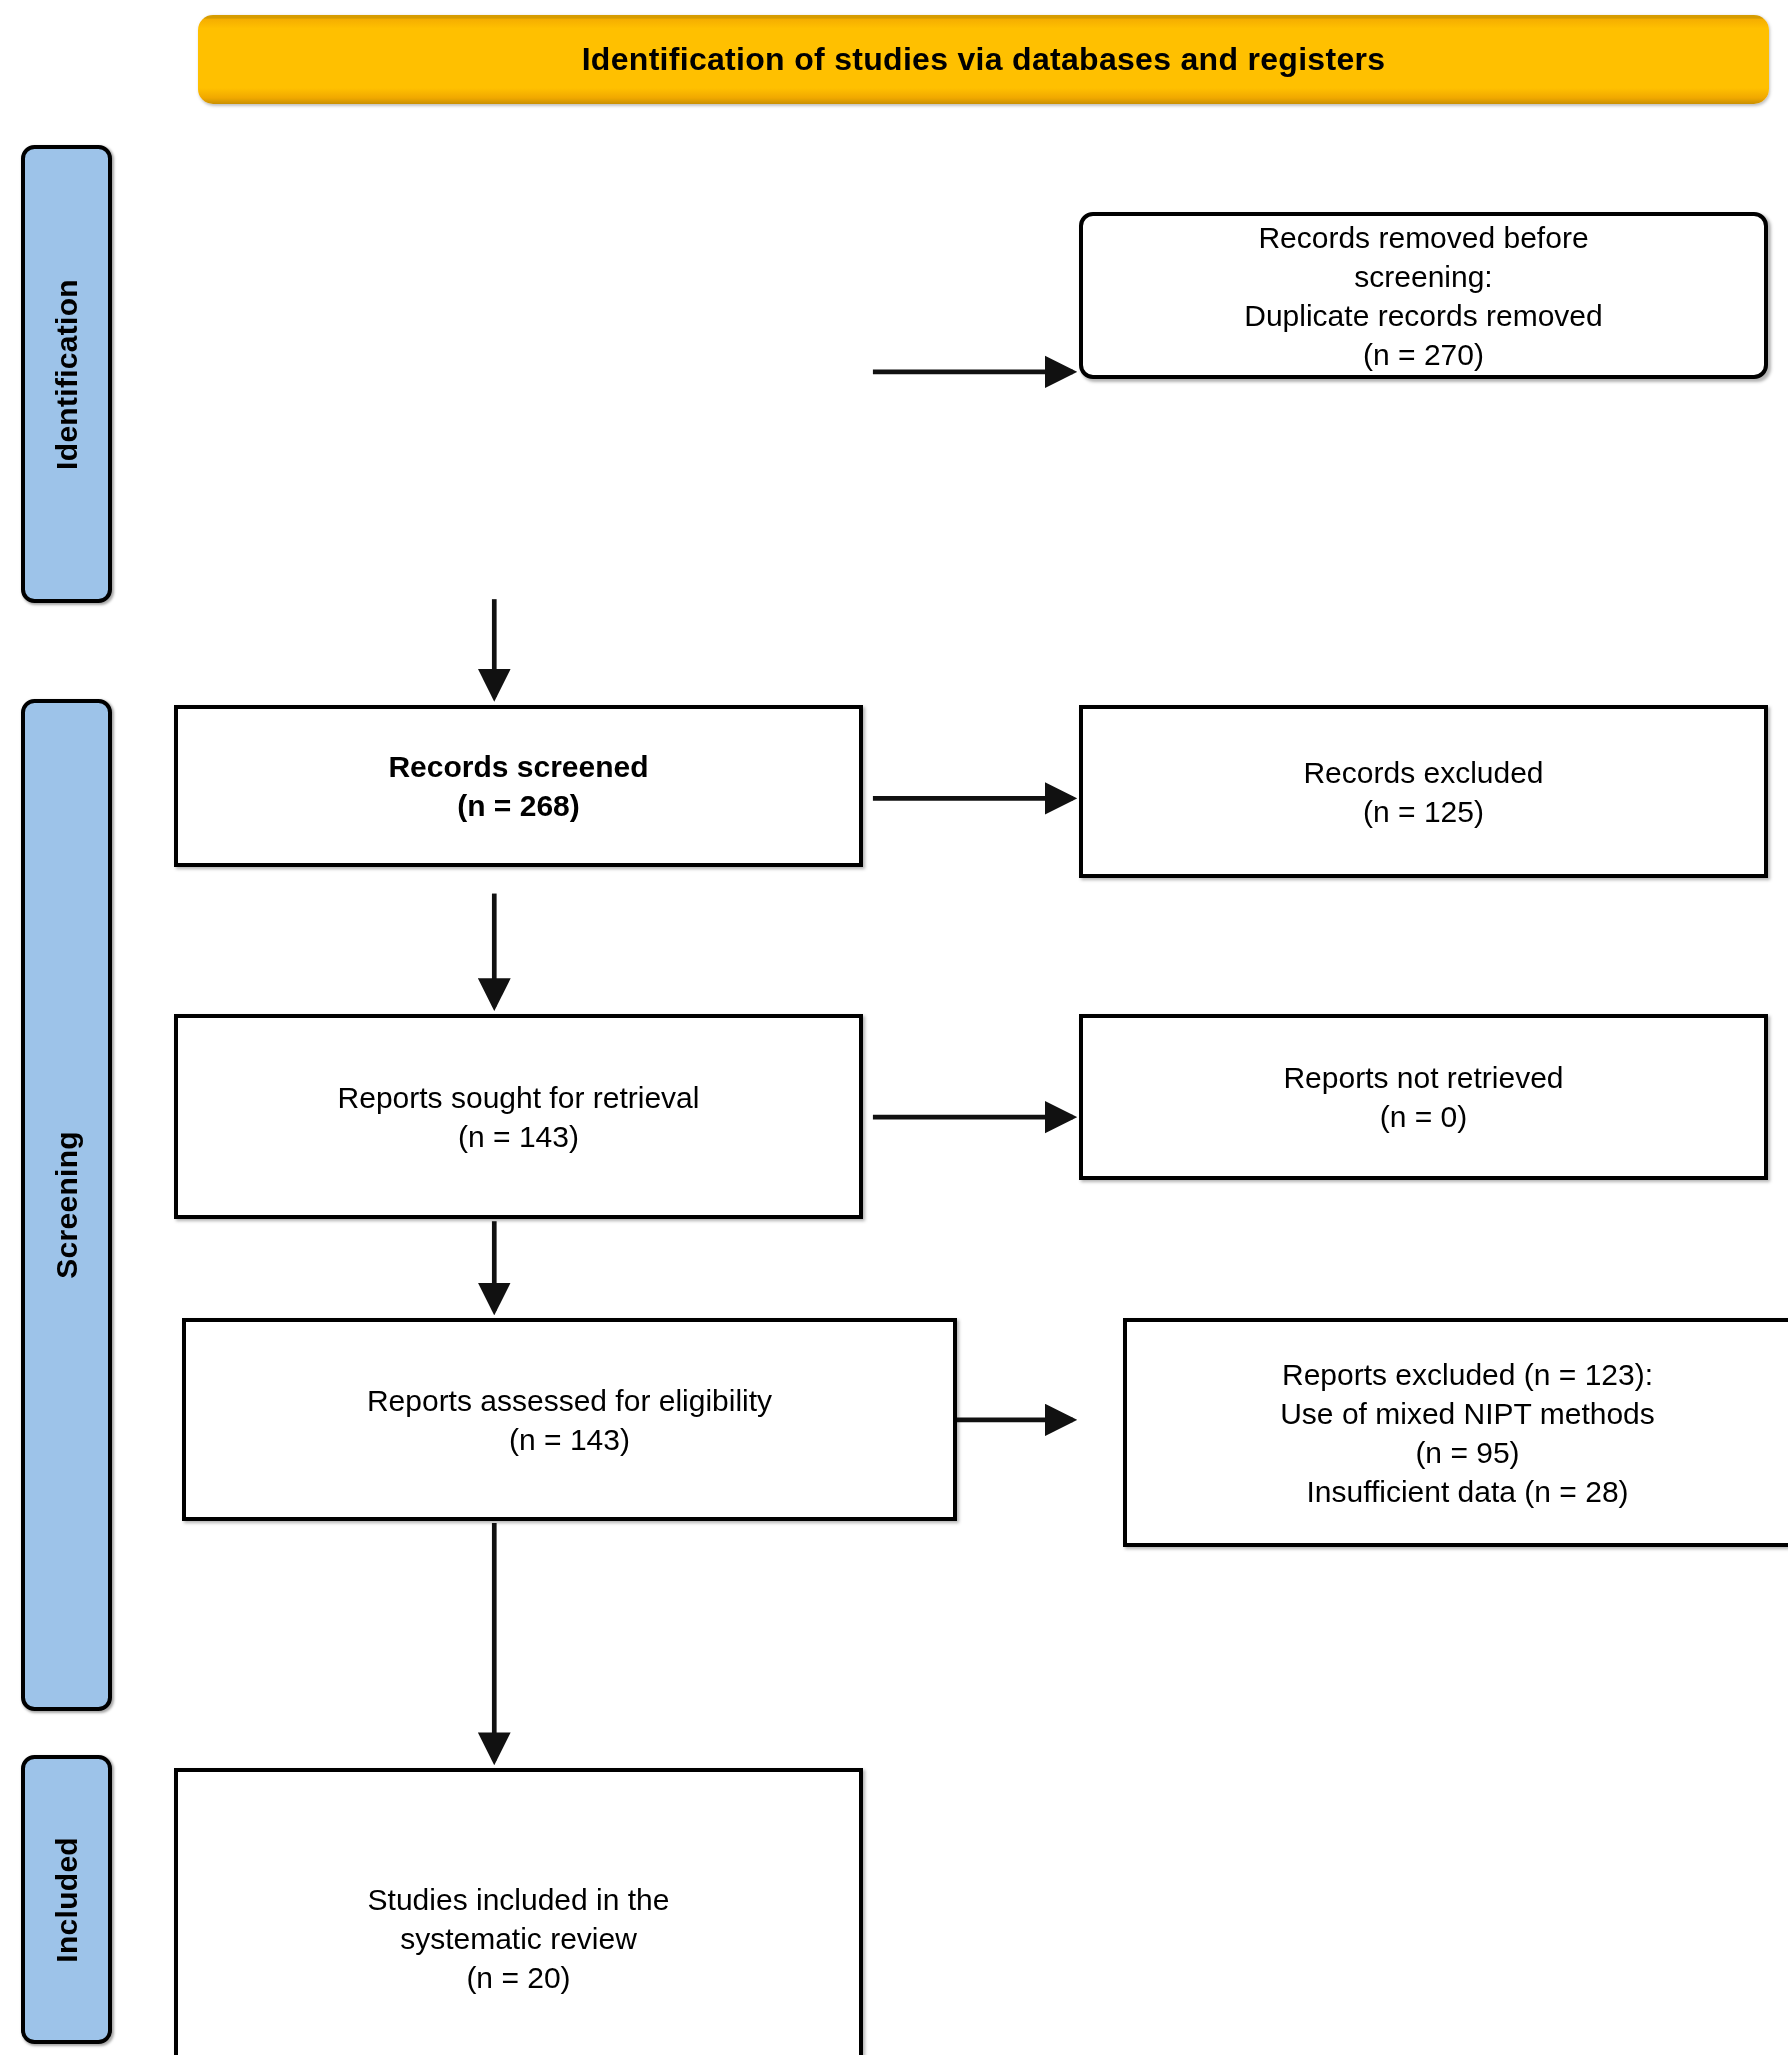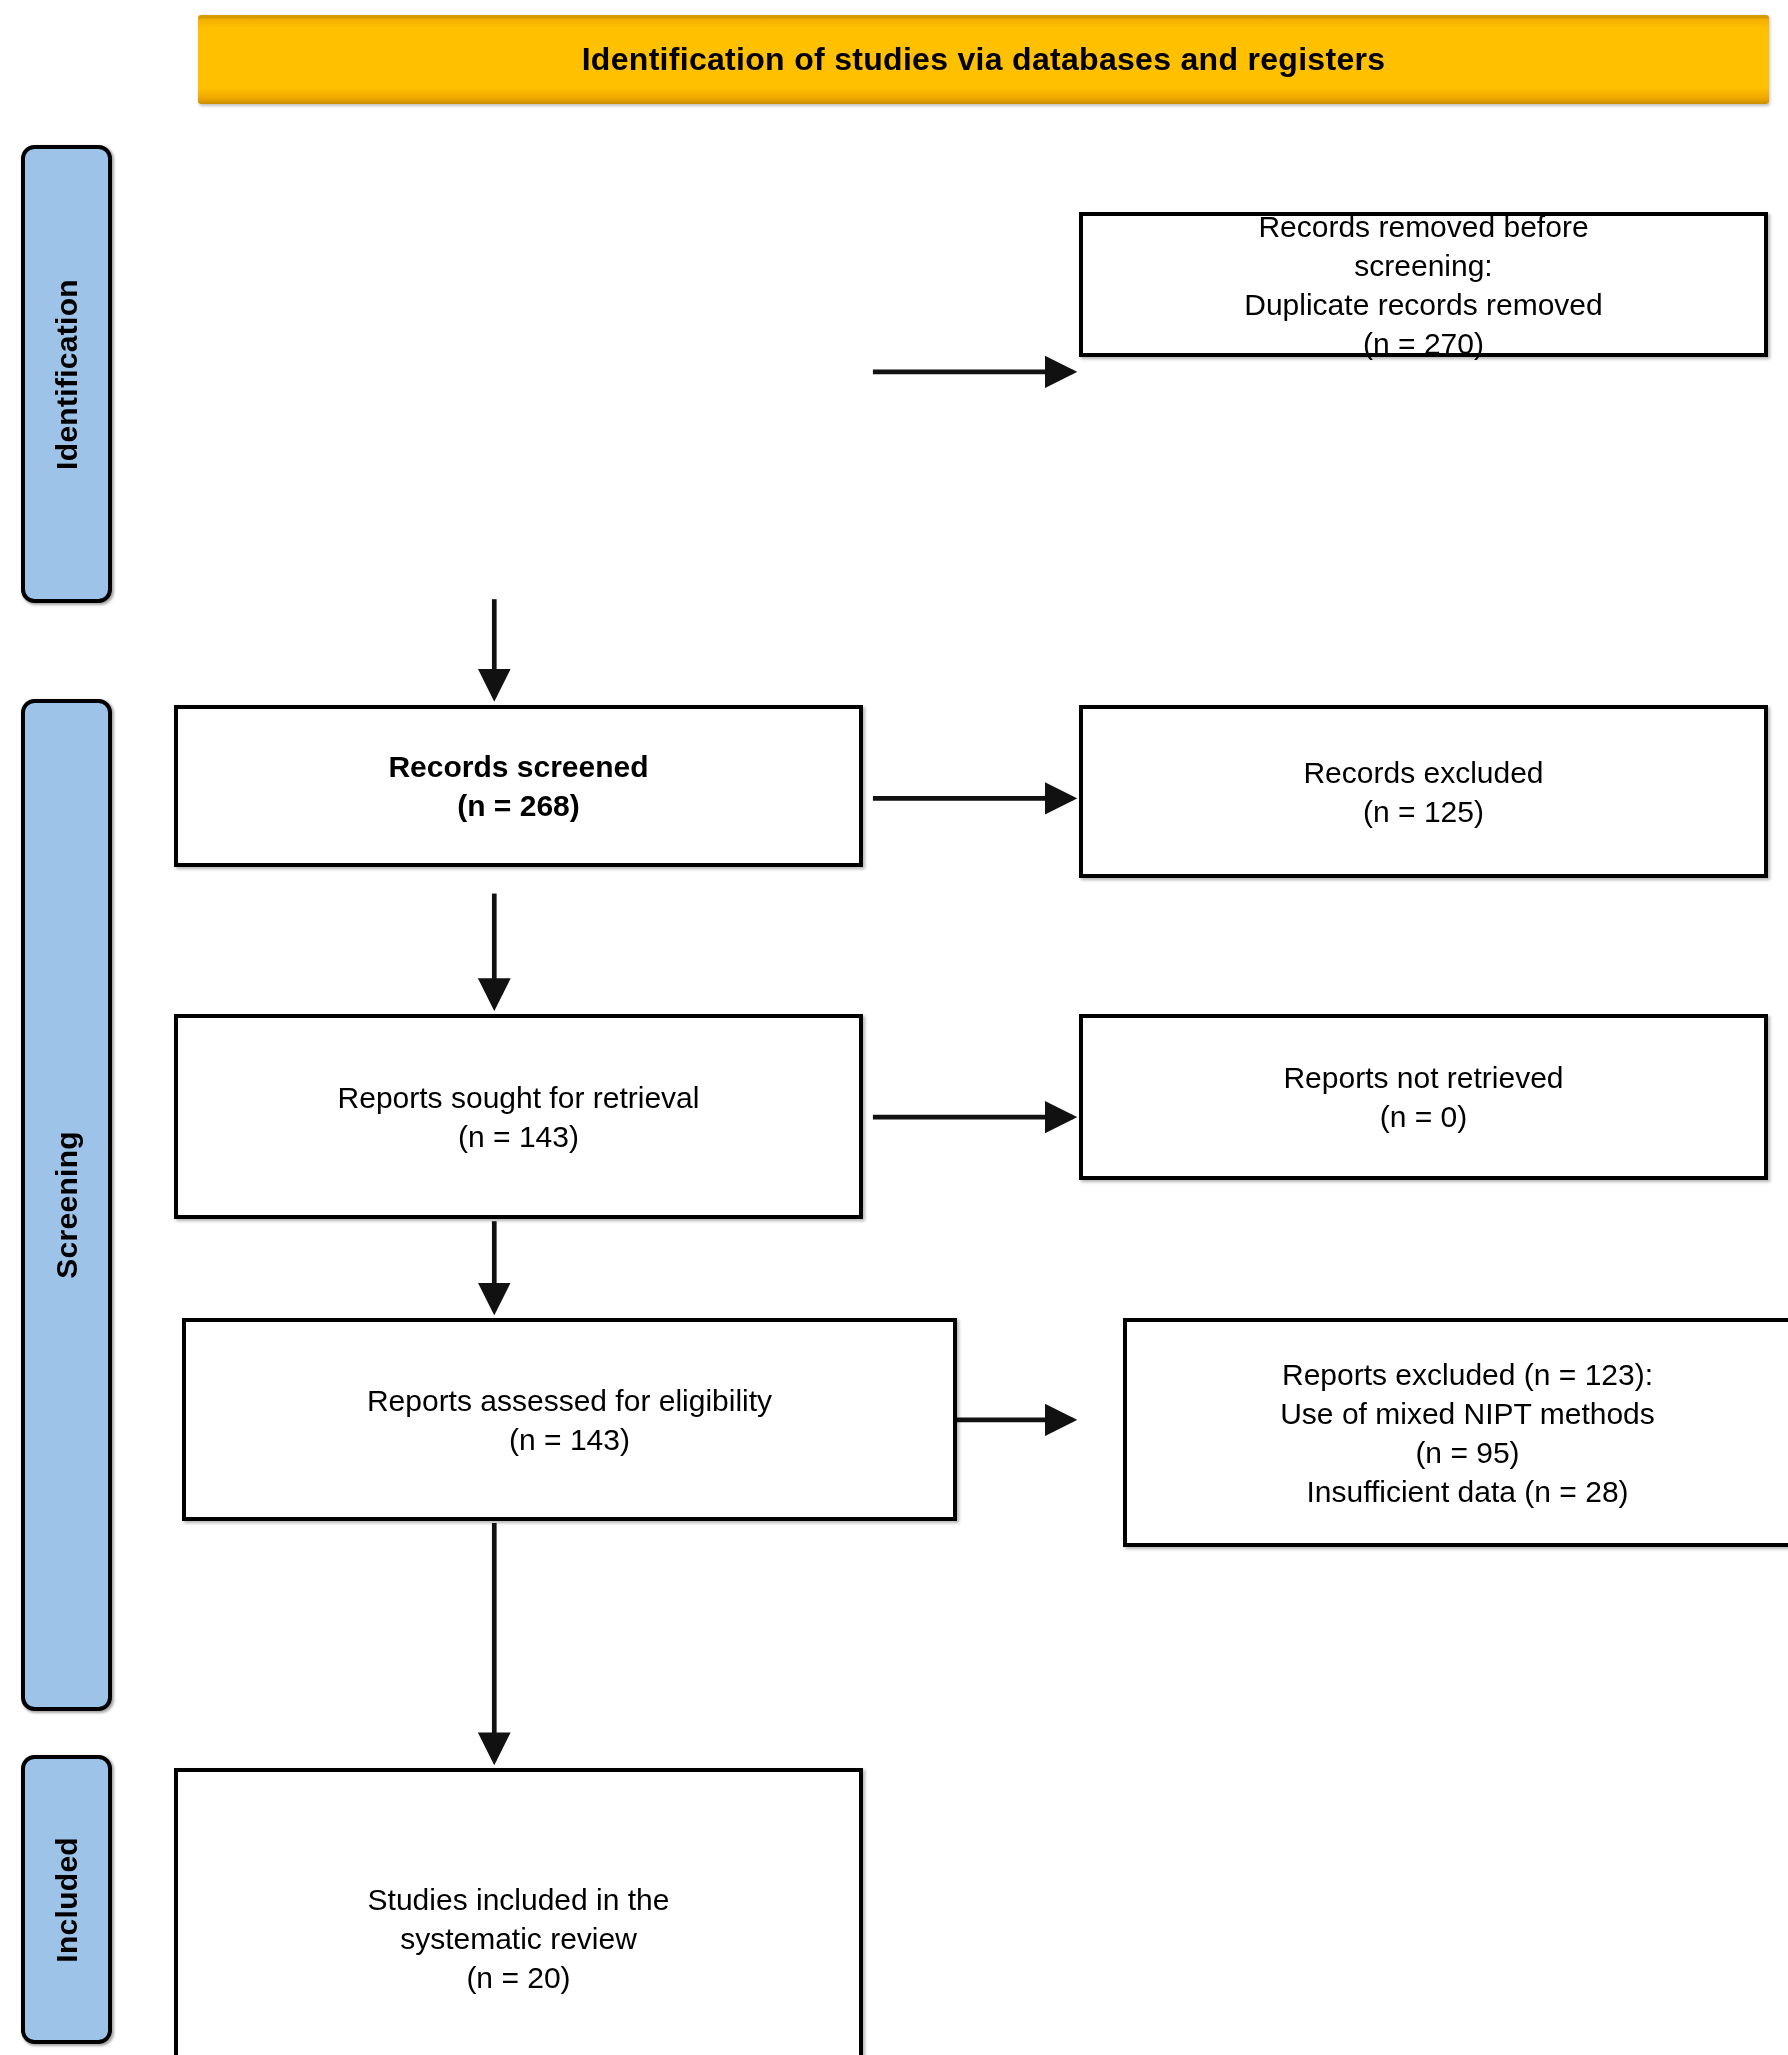--- a/index.html
+++ b/index.html
@@ -30,7 +30,7 @@
         #f5ae00 4.2px, #ffc000 13.5px,
         #ffc000 73px, #f0a800 83px,
         #c98f00 89px);
-    border-radius: 3px;
+    border-radius: 15px;
     box-shadow: 1px 1.6px 3.1px rgba(0,0,0,0.25);
     display: flex;
     align-items: center;

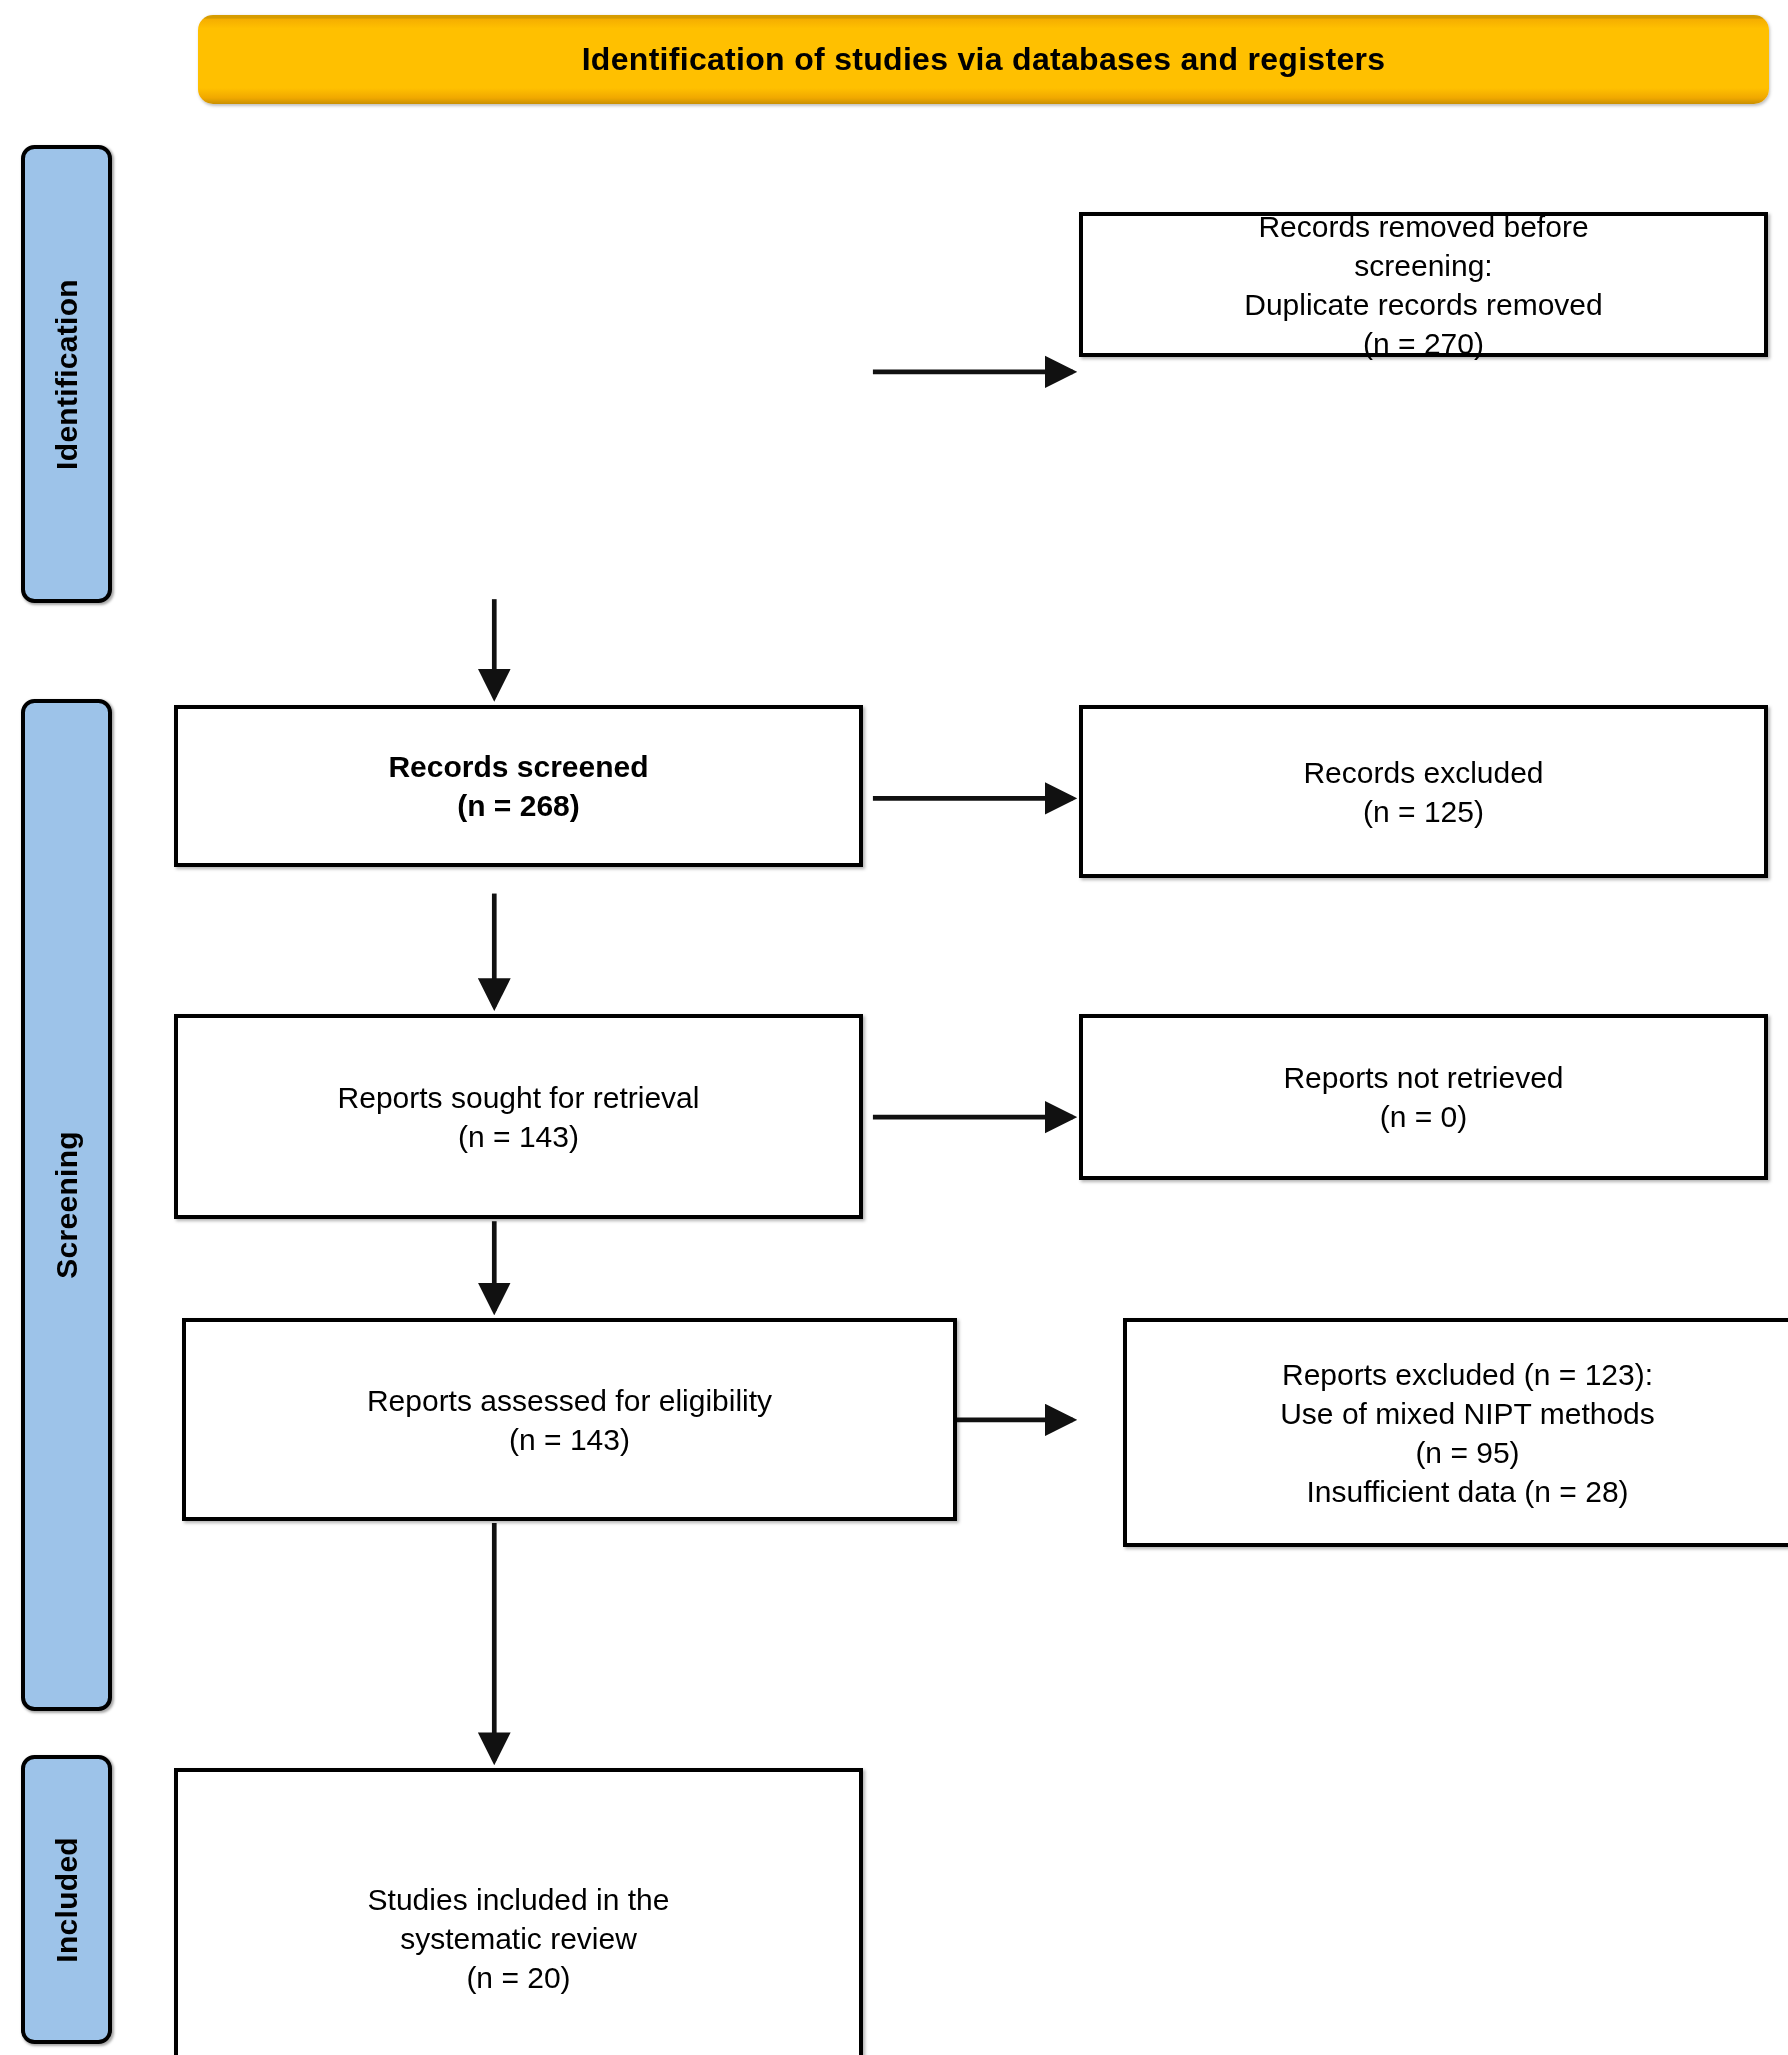--- a/index.html
+++ b/index.html
@@ -99,7 +99,7 @@
   #box-included   { left: 174px; top: 1768px; width: 689px; height: 340px; }
 
   
-  #box-removed       { left: 1079px; top: 212px;  width: 689px; height: 145px; }
+  #box-removed       { left: 1079px; top: 212px;  width: 689px; height: 167px; border-radius: 14px; }
   #box-rec-excluded  { left: 1079px; top: 705px; width: 689px; height: 173px; }
   #box-not-retrieved { left: 1079px; top: 1014px; width: 689px; height: 166px; }
   #box-rep-excluded  { left: 1079px; top: 1318px; width: 689px; height: 229px; margin-left: 44px; }

